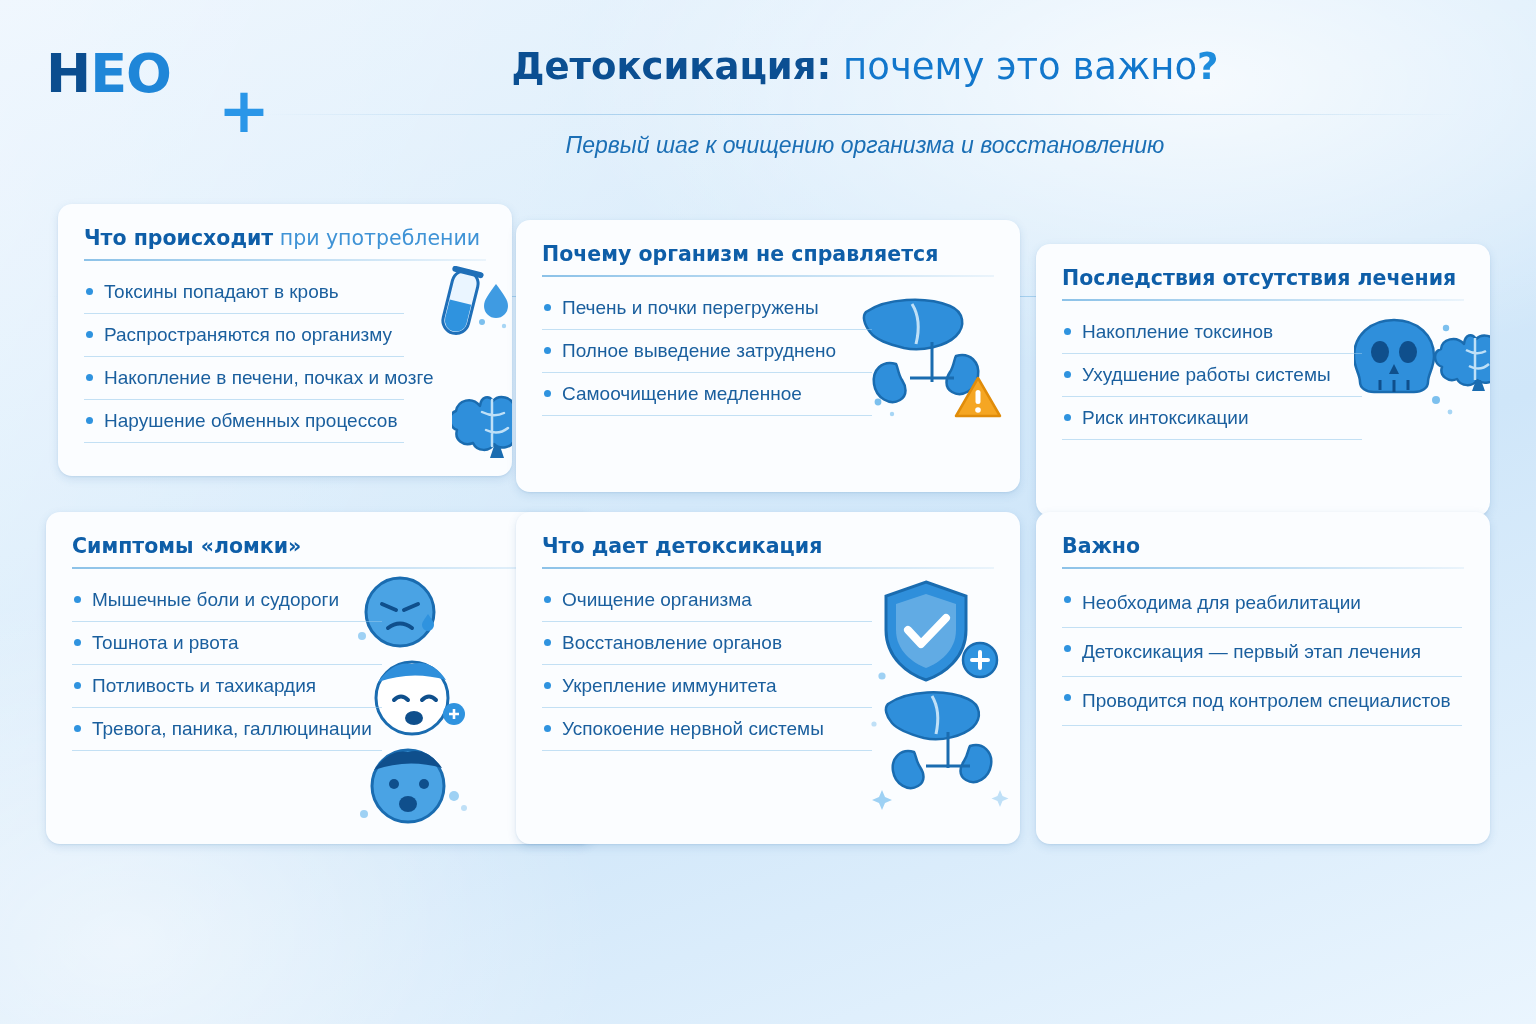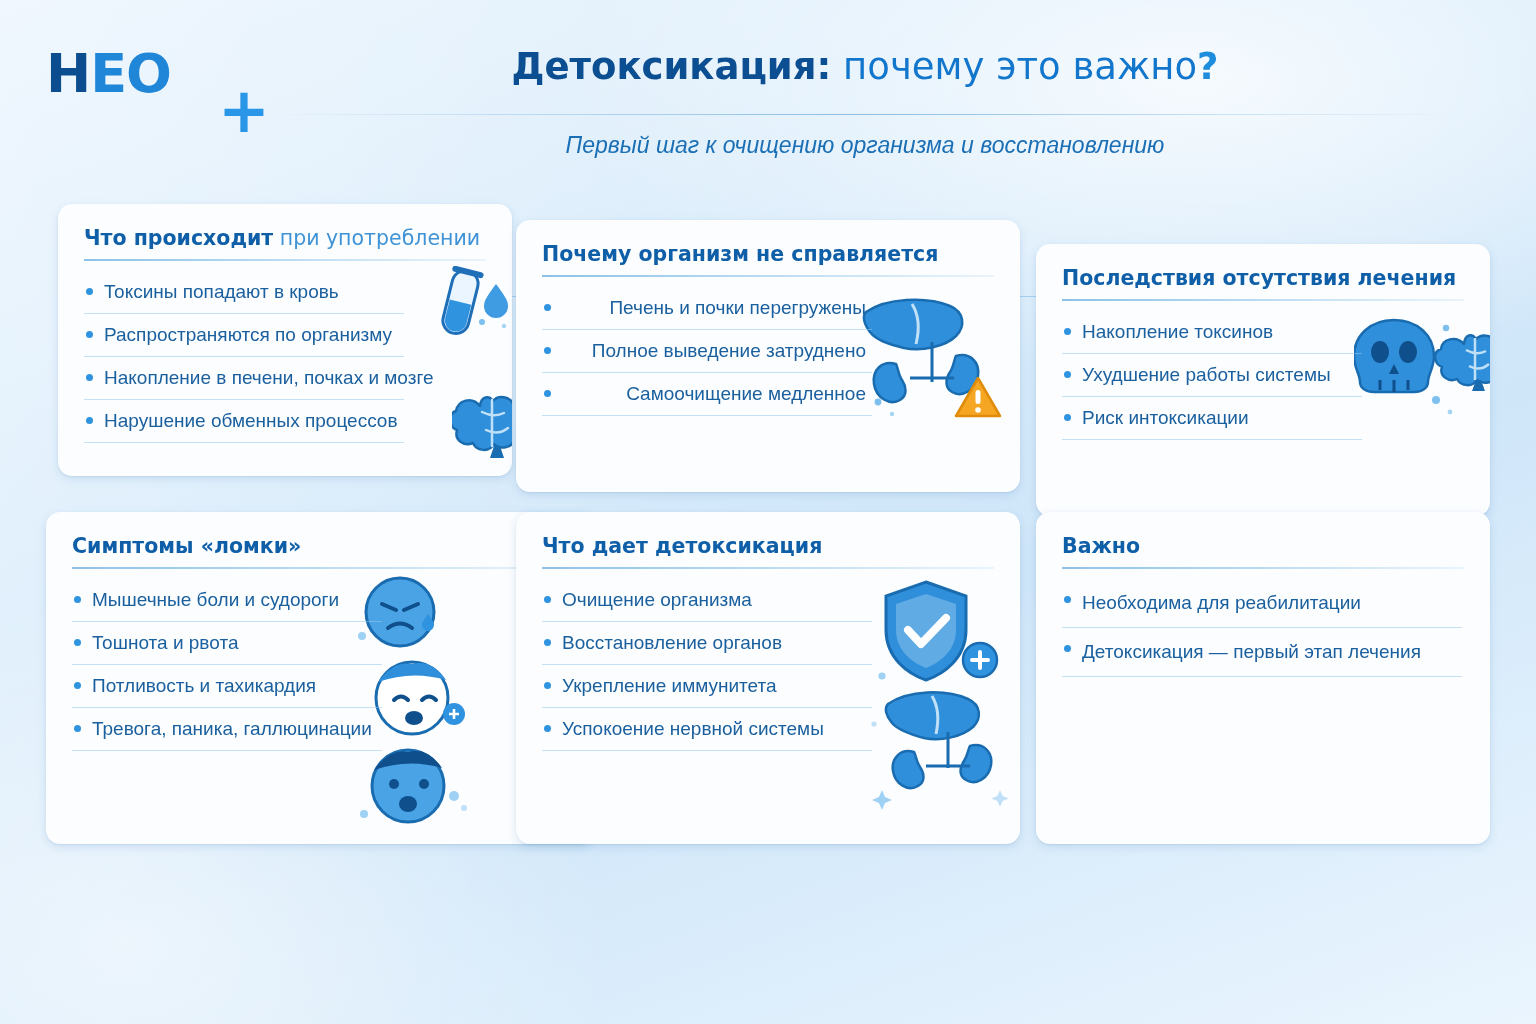--- a/index.html
+++ b/index.html
@@ -153,7 +153,7 @@
   #card1 ul.items li, #card2 ul.items li, #card3 ul.items li,
   #card4 ul.items li, #card5 ul.items li { padding-right: 6px; }
   #card1 ul.items { width: 320px; }
-  #card2 ul.items { width: 330px; text-align: right; }
+  #card2 ul.items { width: 330px; }
   #card3 ul.items { width: 300px; }
   #card4 ul.items { width: 310px; }
   #card5 ul.items { width: 330px; }

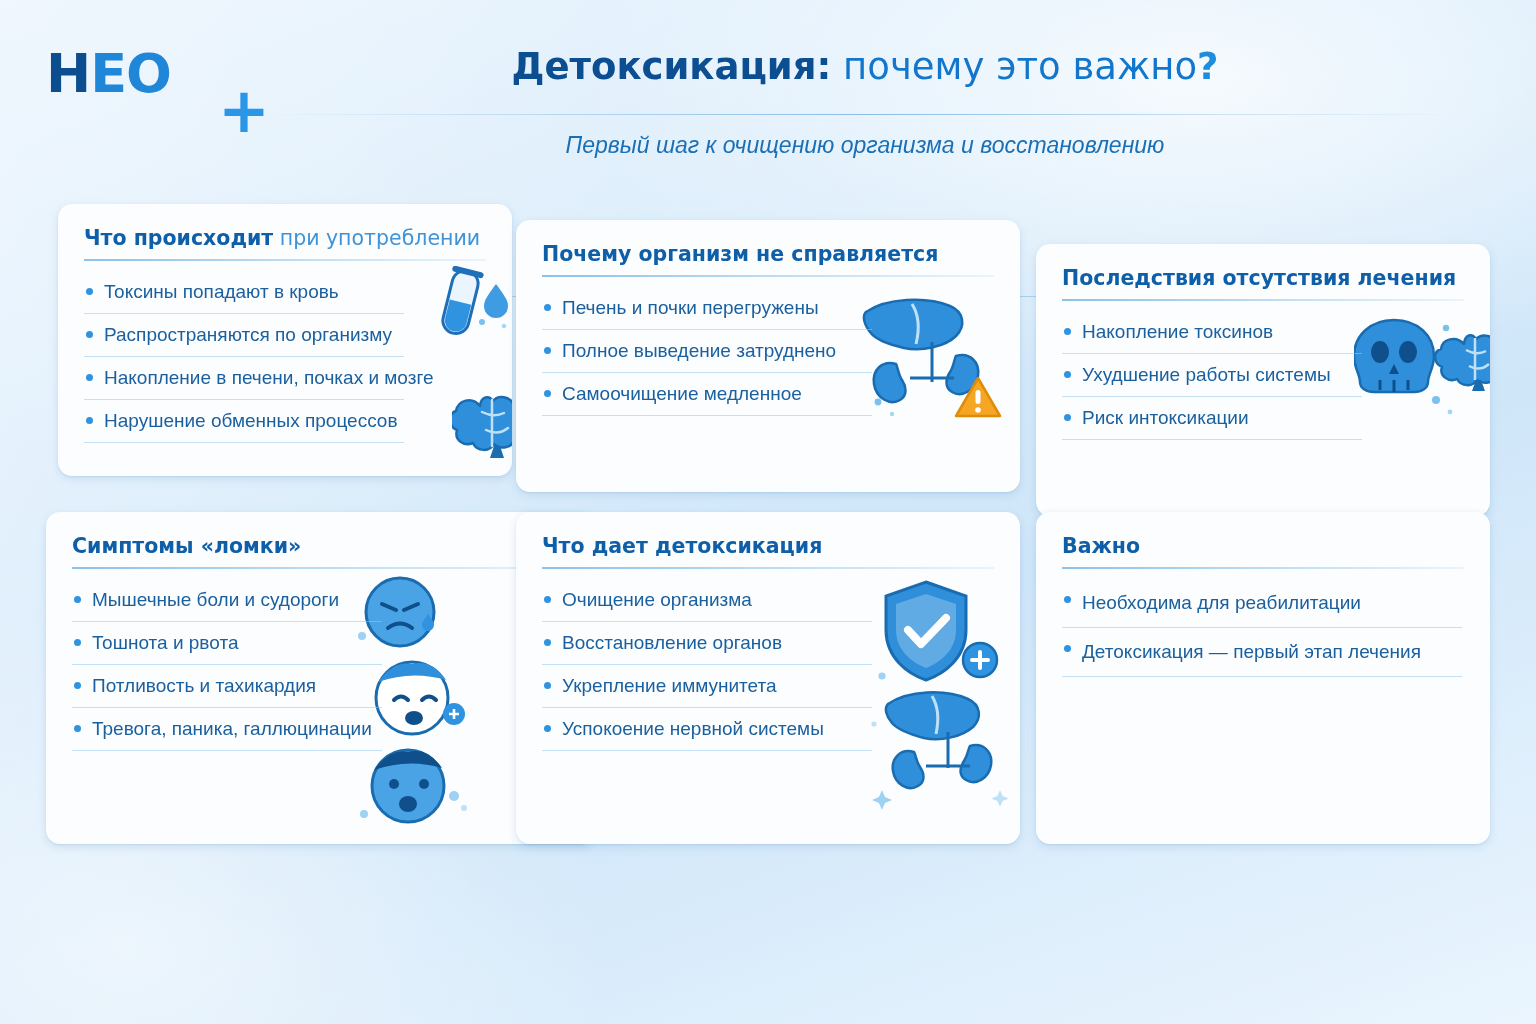--- a/index.html
+++ b/index.html
@@ -378,6 +378,7 @@
     <ul class="items">
       <li>Необходима для реабилитации</li>
       <li>Детоксикация — первый этап лечения</li>
+      <li>Проводится под контролем специалистов</li>
     </ul>
   </div>
 

